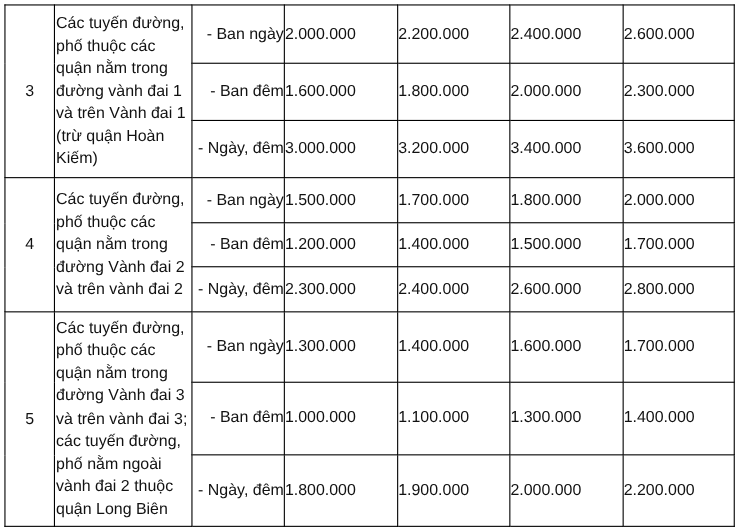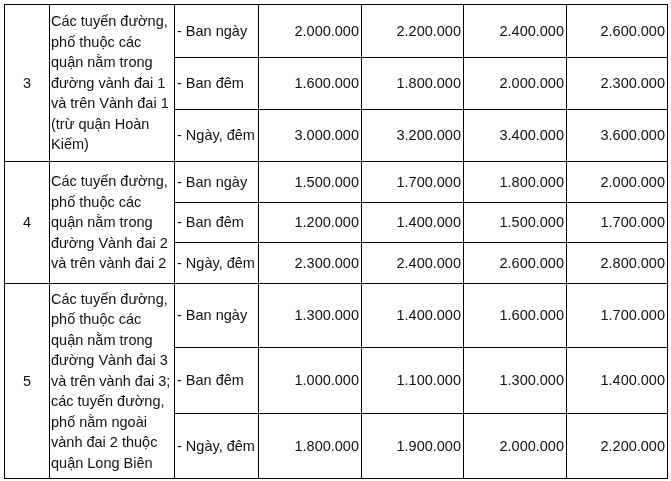--- a/index.html
+++ b/index.html
@@ -9,7 +9,7 @@
   td { border:1.4px solid #000; padding:0; vertical-align:middle; line-height:20.5px; }
   td.stt { text-align:center; }
   td.route { text-align:left; padding:0 1px; }
-  td.time { text-align:left; padding-left:2px; white-space:nowrap; }
+  td.time { text-align:right; padding-left:2px; white-space:nowrap; }
   td.num { text-align:right; padding-right:2px; }
 </style>
 </head>

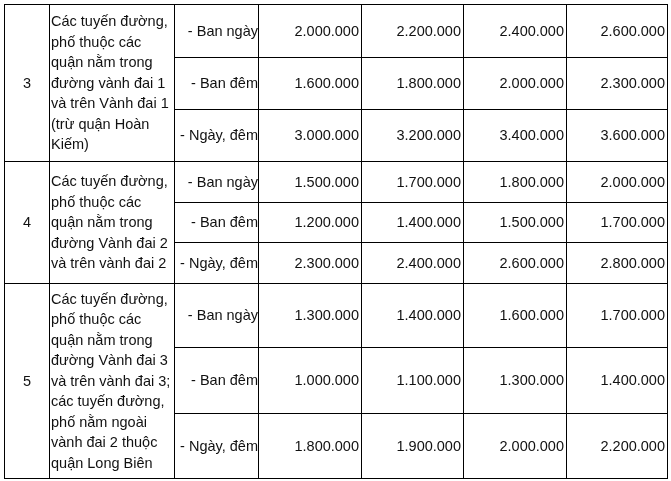--- a/index.html
+++ b/index.html
@@ -10,7 +10,7 @@
   td.stt { text-align:center; }
   td.route { text-align:left; padding:0 1px; }
   td.time { text-align:right; padding-left:2px; white-space:nowrap; }
-  td.num { text-align:right; padding-right:2px; }
+  td.num { text-align:left; padding-right:2px; }
 </style>
 </head>
 <body>

